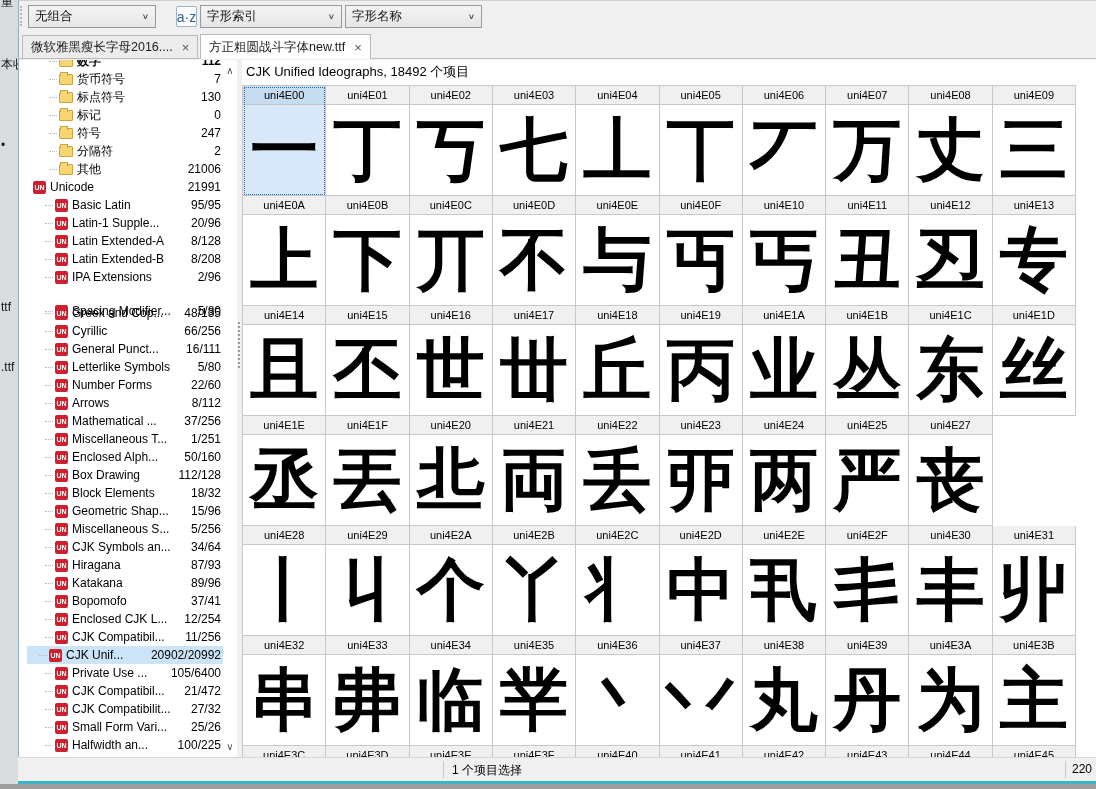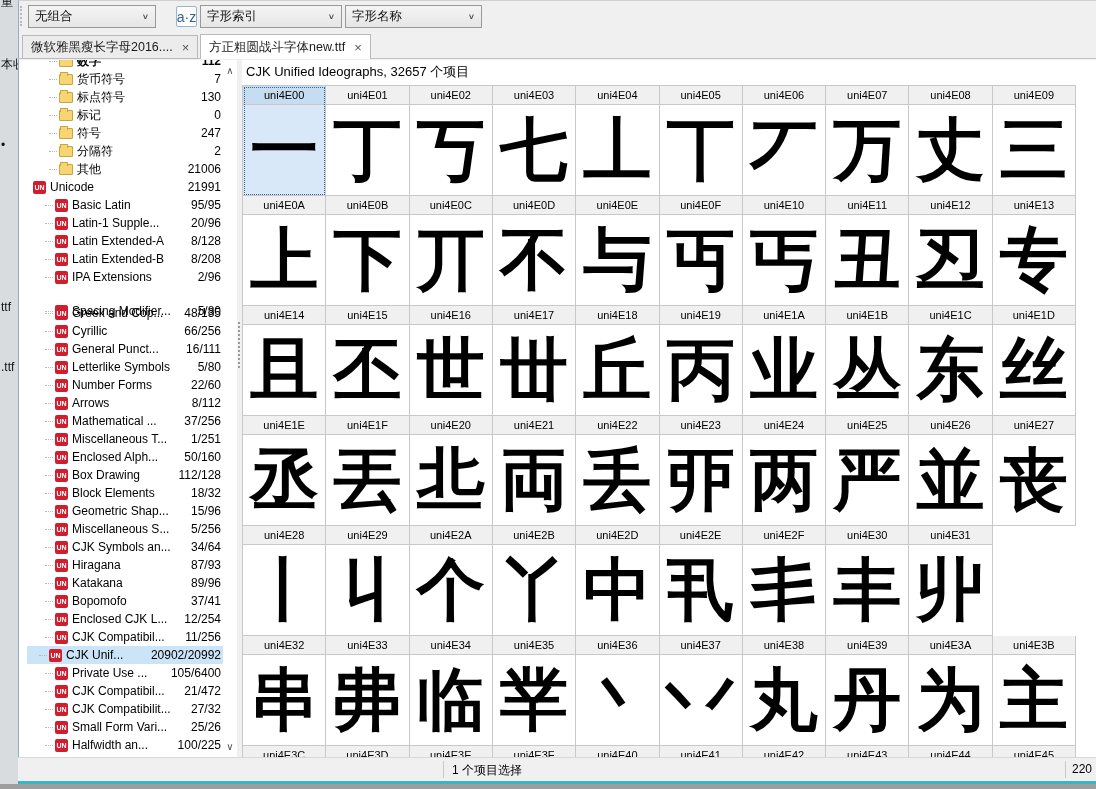--- a/index.html
+++ b/index.html
@@ -353,7 +353,7 @@
     <div id="splitter">
         <div class="handle"></div>
       </div>
-    <div id="caption">CJK Unified Ideographs, 32657 个项目</div>
+    <div id="caption">CJK Unified Ideographs, 18492 个项目</div>
     <div id="glyph-table">
         <div class="g-row">
           <div class="g-cell sel">

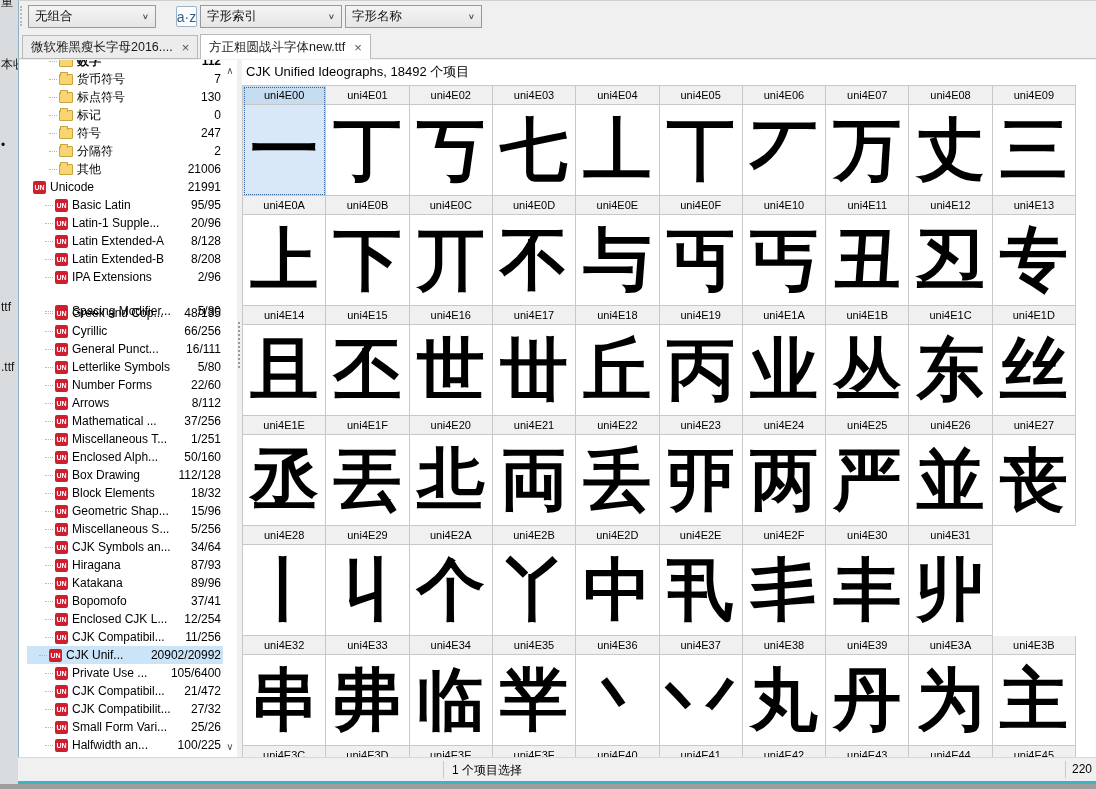--- a/index.html
+++ b/index.html
@@ -591,12 +591,6 @@
             </div>
           </div>
           <div class="g-cell">
-            <div class="g-head">uni4E26</div>
-            <div class="g-body">
-              <span class="g-glyph">並</span>
-            </div>
-          </div>
-          <div class="g-cell">
             <div class="g-head">uni4E27</div>
             <div class="g-body">
               <span class="g-glyph">丧</span>

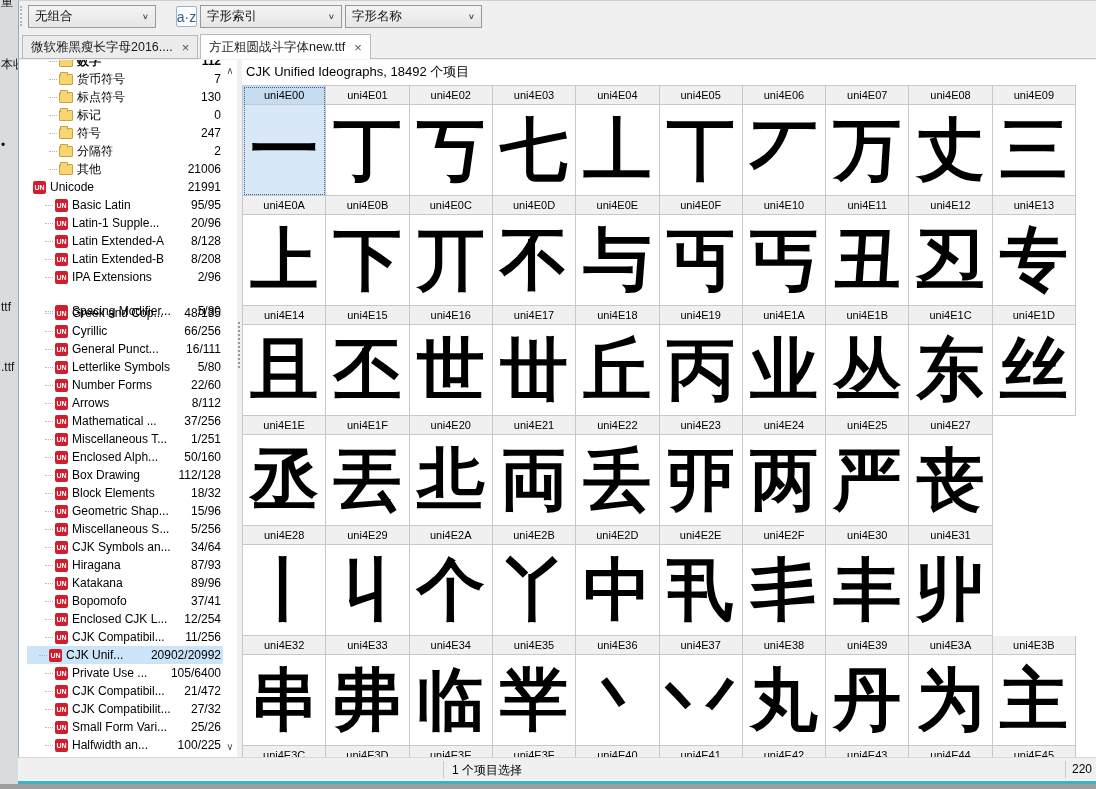--- a/index.html
+++ b/index.html
@@ -623,6 +623,12 @@
             </div>
           </div>
           <div class="g-cell">
+            <div class="g-head">uni4E2C</div>
+            <div class="g-body">
+              <span class="g-glyph">丬</span>
+            </div>
+          </div>
+          <div class="g-cell">
             <div class="g-head">uni4E2D</div>
             <div class="g-body">
               <span class="g-glyph">中</span>

